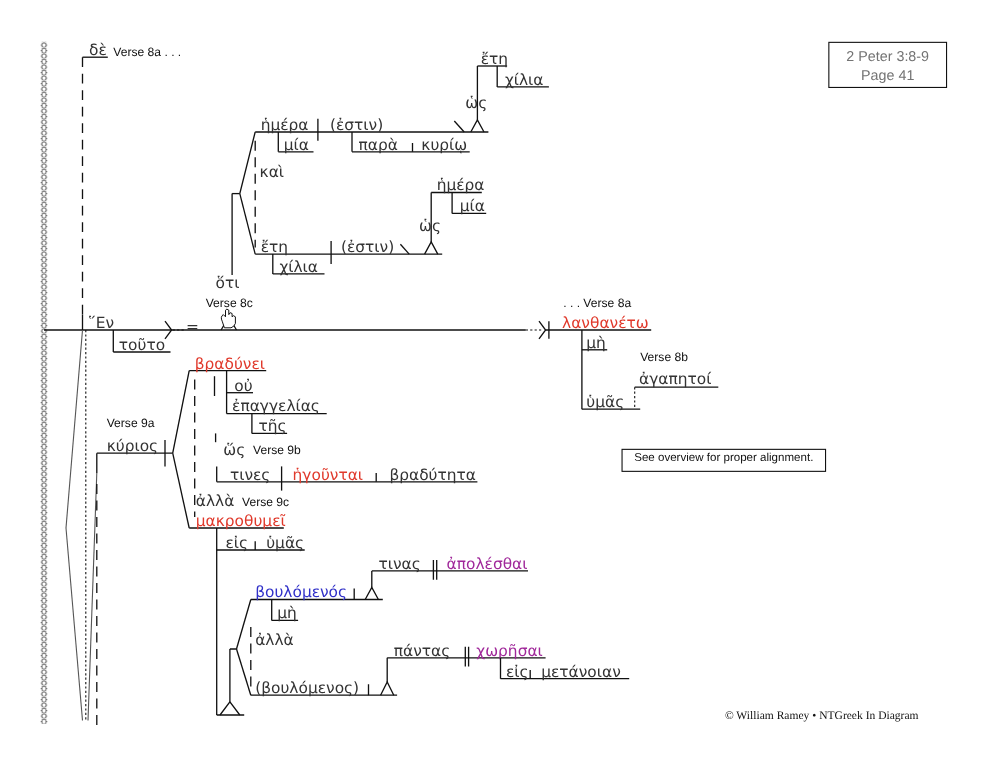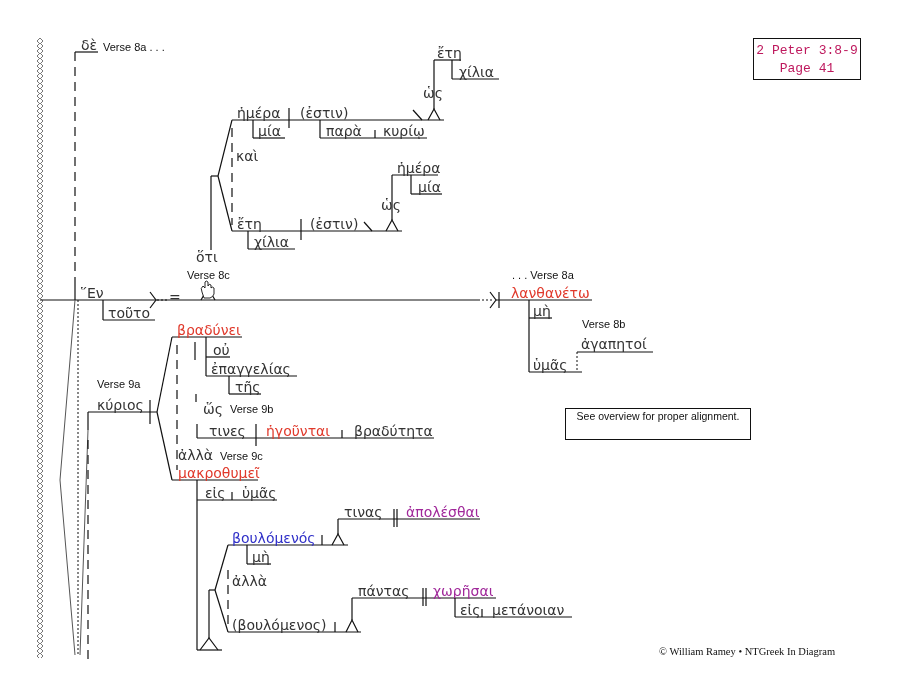--- a/index.html
+++ b/index.html
@@ -18,7 +18,7 @@
   .ref-box {
     position: absolute; left: 753px; top: 38px; width: 108px; height: 42px;
     border: 1px solid #111; background: #fff;
-    font-family: Liberation Mono, monospace; font-size: 13px; color: #be185d;
+    font-family: Liberation Sans, sans-serif; font-size: 13px; color: #737373;
     text-align: center; line-height: 18px; padding-top: 3px; box-sizing: border-box;
   }
   .note-box {

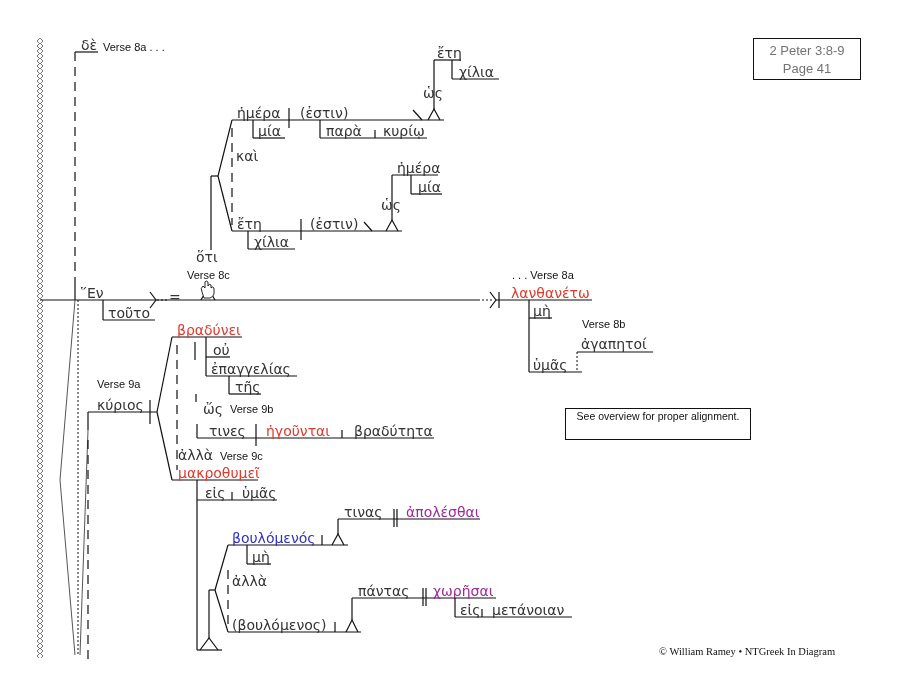--- a/index.html
+++ b/index.html
@@ -22,7 +22,7 @@
     text-align: center; line-height: 18px; padding-top: 3px; box-sizing: border-box;
   }
   .note-box {
-    position: absolute; left: 565px; top: 408px; width: 186px; height: 32px;
+    position: absolute; left: 565px; top: 408px; width: 186px; height: 21px;
     border: 1px solid #111; background: #fff;
     font-family: "Liberation Sans", sans-serif; font-size: 10.5px; color: #111;
     text-align: center; line-height: 14px; box-sizing: border-box;

